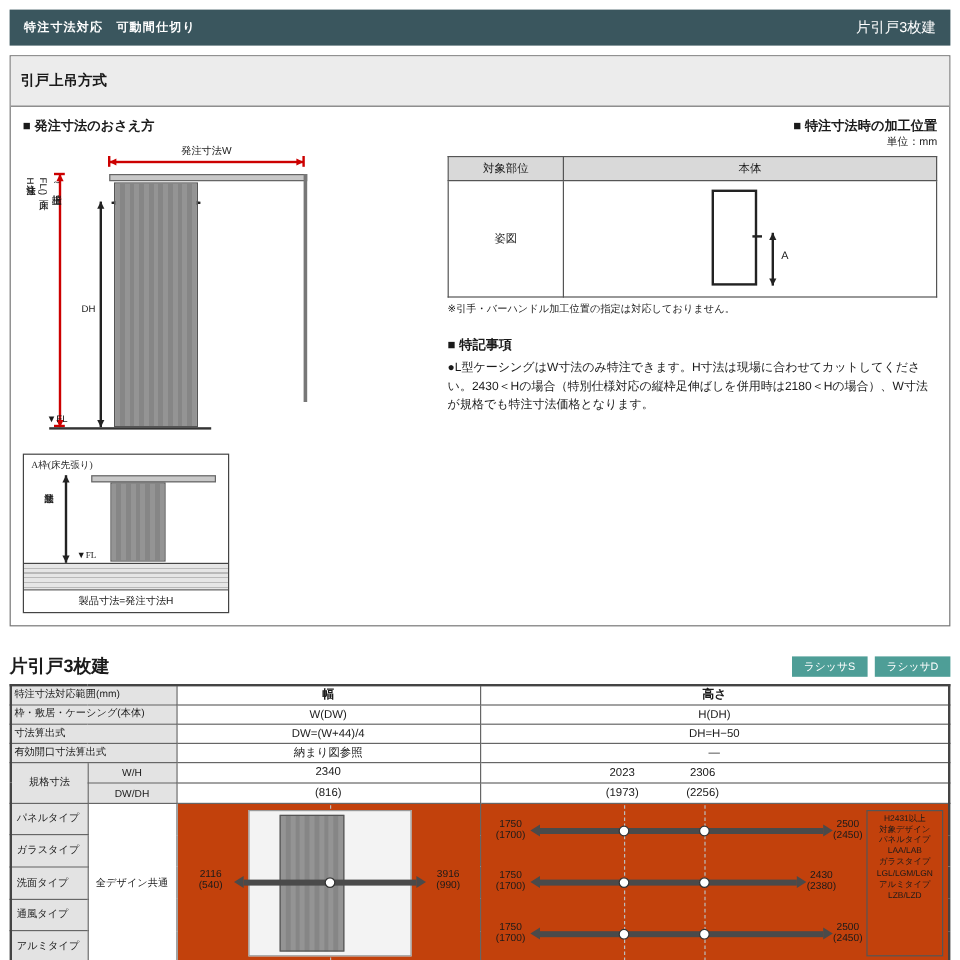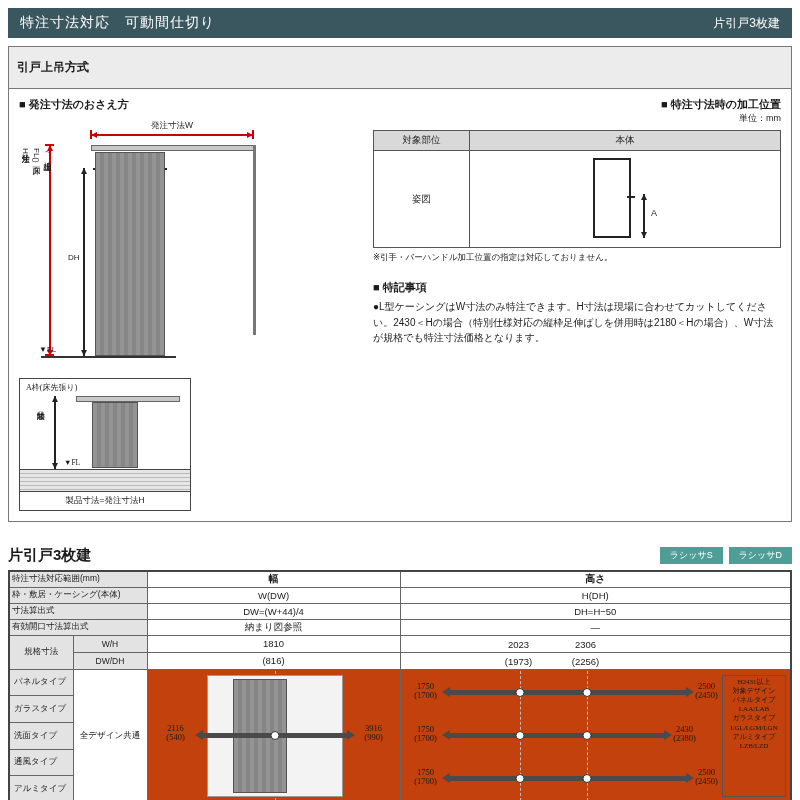--- a/index.html
+++ b/index.html
@@ -6,7 +6,7 @@
     font-family:"Liberation Sans","DejaVu Sans",sans-serif;color:#1a1a1a;}
   .topbar{margin:8px 8px 0;height:30px;background:#3a565e;color:#fff;display:flex;
     align-items:center;justify-content:space-between;padding:0 12px;box-sizing:border-box;}
-  .topbar-title{font-size:14px;font-weight:normal;letter-spacing:1px;}
+  .topbar-title{font-size:10px;font-weight:bold;letter-spacing:1px;}
   .topbar-right{font-size:12px;}
 
   .main-box{margin:8px 8px 0;border:1px solid #777;}

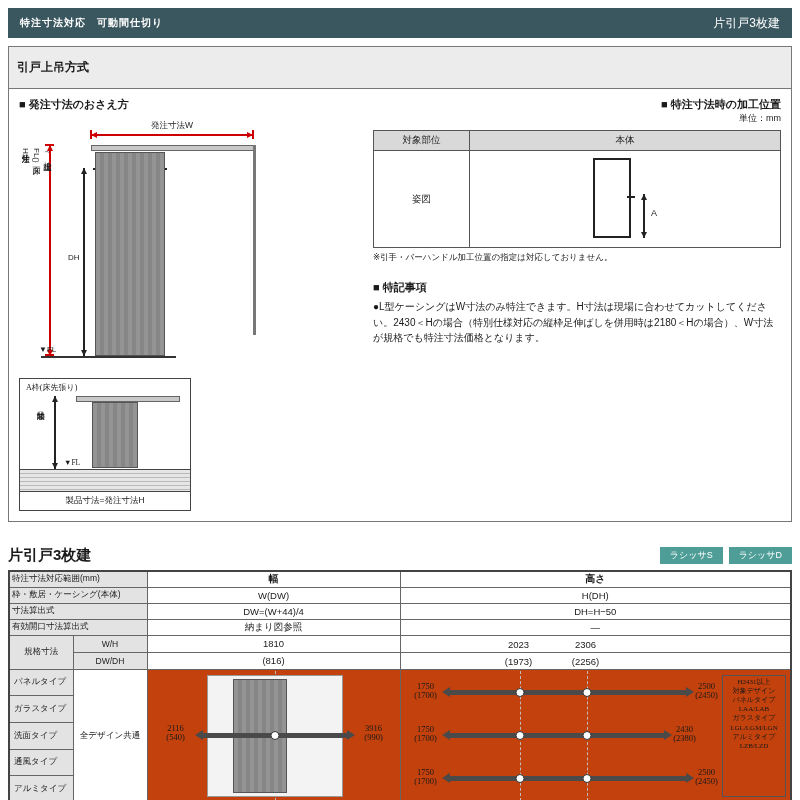--- a/index.html
+++ b/index.html
@@ -220,7 +220,7 @@
       <tr class="hr">
         <td rowspan="2" class="lab c">規格寸法</td>
         <td class="lab c">W/H</td>
-        <td class="val">1810</td>
+        <td class="val">2340</td>
         <td class="hpos">
           <div class="hpos-in">
             <span style="left:118px">2023</span>

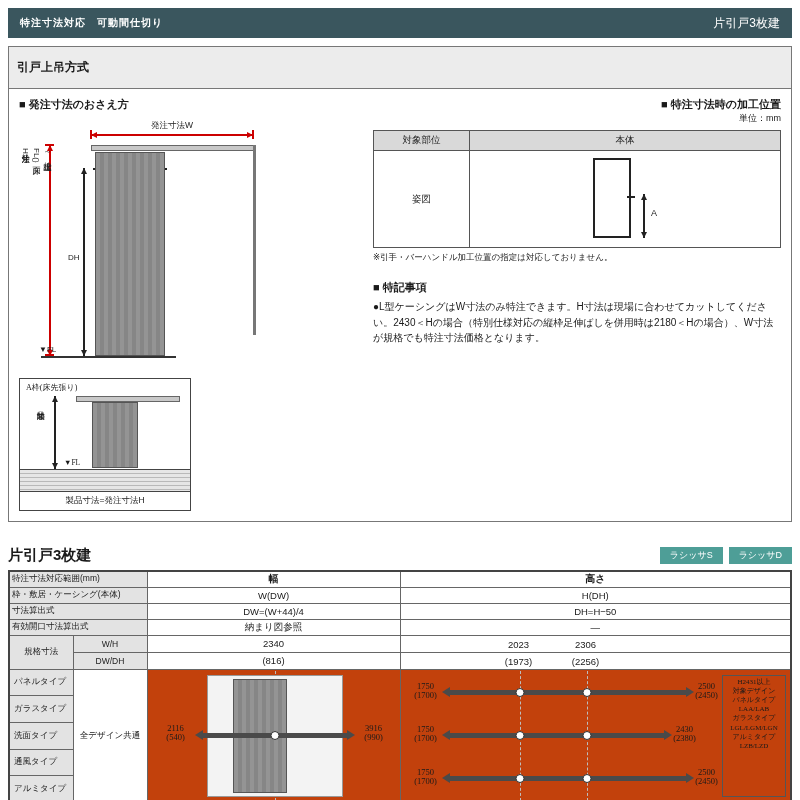--- a/index.html
+++ b/index.html
@@ -67,7 +67,7 @@
   .spec-table{border-collapse:collapse;table-layout:fixed;width:784px;border:2px solid #444;}
   .spec-table td{border:1px solid #666;font-size:9px;padding:0 2px;overflow:hidden;box-sizing:border-box;}
   .spec-table tr.hr td{height:16px;}
-  .spec-table tr.dr td{height:26px;font-family:Liberation Serif, serif;}
+  .spec-table tr.dr td{height:26px;}
   td.lab{background:#e3e3e3;font-size:8.5px;white-space:nowrap;}
   td.c{text-align:center;}
   td.val{text-align:center;font-size:9.5px;background:#fff;}

